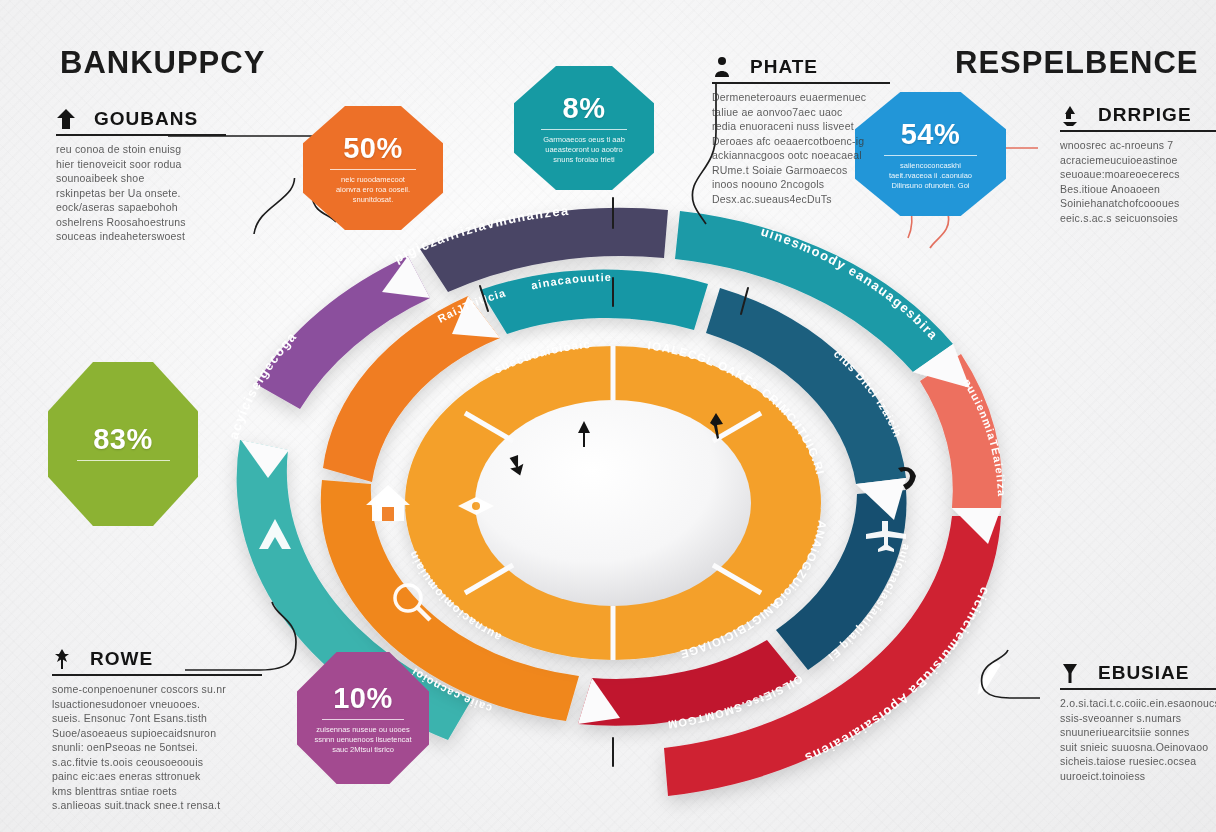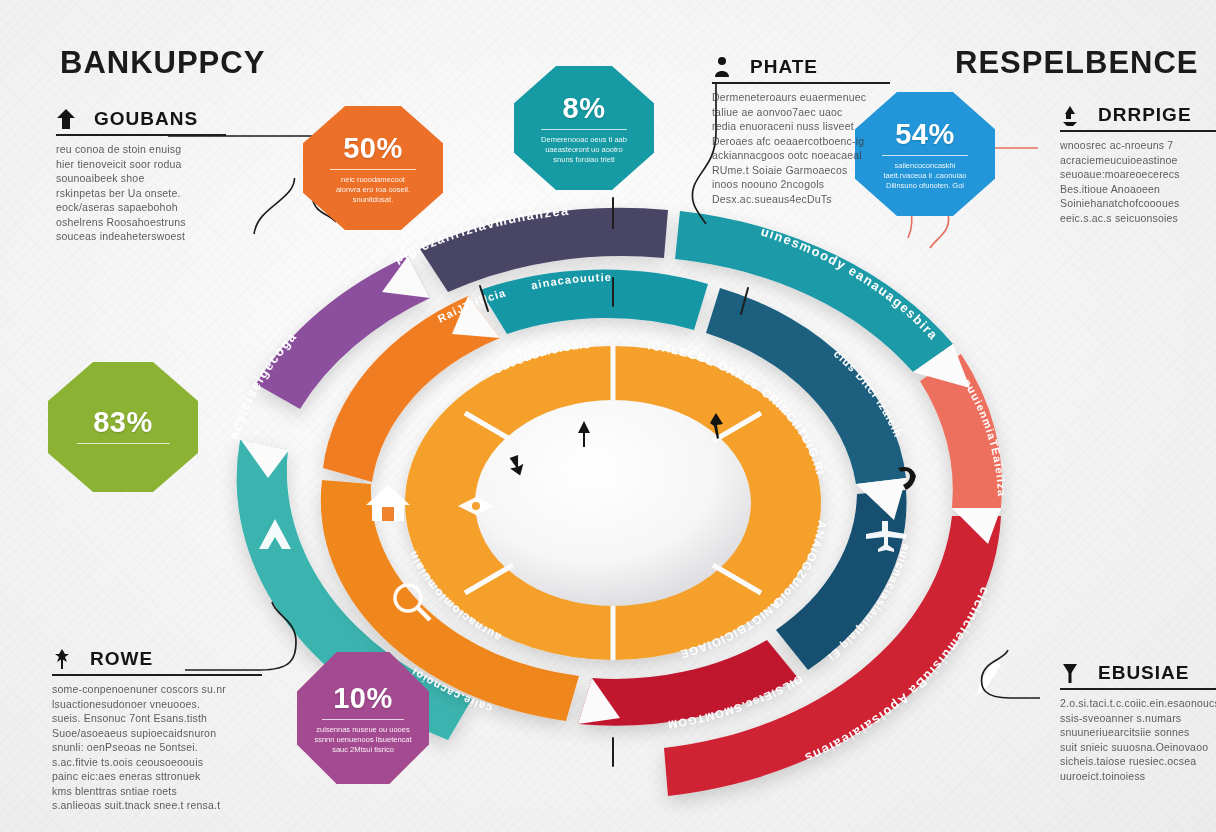--- a/index.html
+++ b/index.html
@@ -312,7 +312,7 @@
     <div class="pct">8%</div>
     <div class="sep"></div>
     <div class="sub">
-      <div>Demerenooac  oeus  ti aab</div>
+      <div>Garmoaecos  oeus  ti aab</div>
       <div>uaeasteoront  uo  aootro</div>
       <div>snuns  foroiao  trieti</div>
     </div>

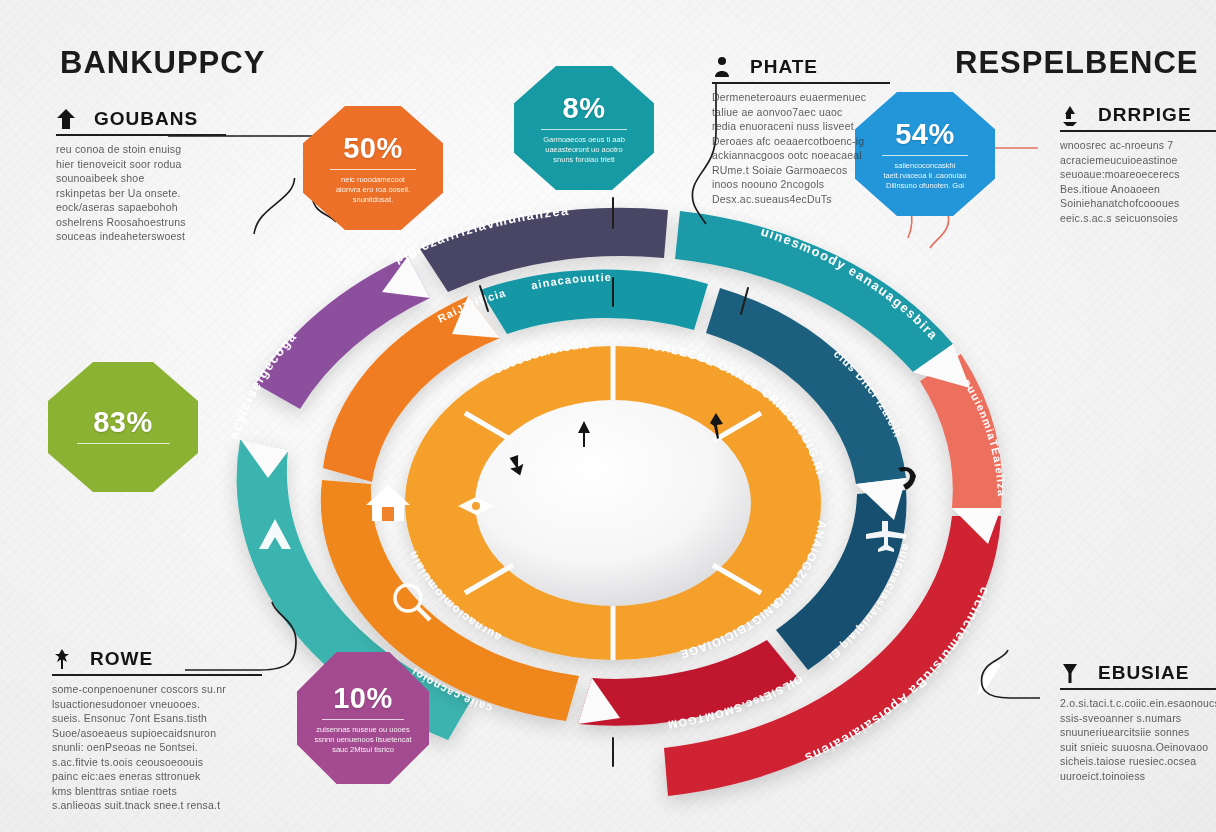--- a/index.html
+++ b/index.html
@@ -318,7 +318,7 @@
     </div>
   </div>
 
-  <div class="octa" style="left:855px;top:92px;width:140px;height:124px;background:#2296d8;">
+  <div class="octa" style="left:855px;top:92px;width:151px;height:124px;background:#2296d8;">
     <div class="pct">54%</div>
     <div class="sep"></div>
     <div class="sub">

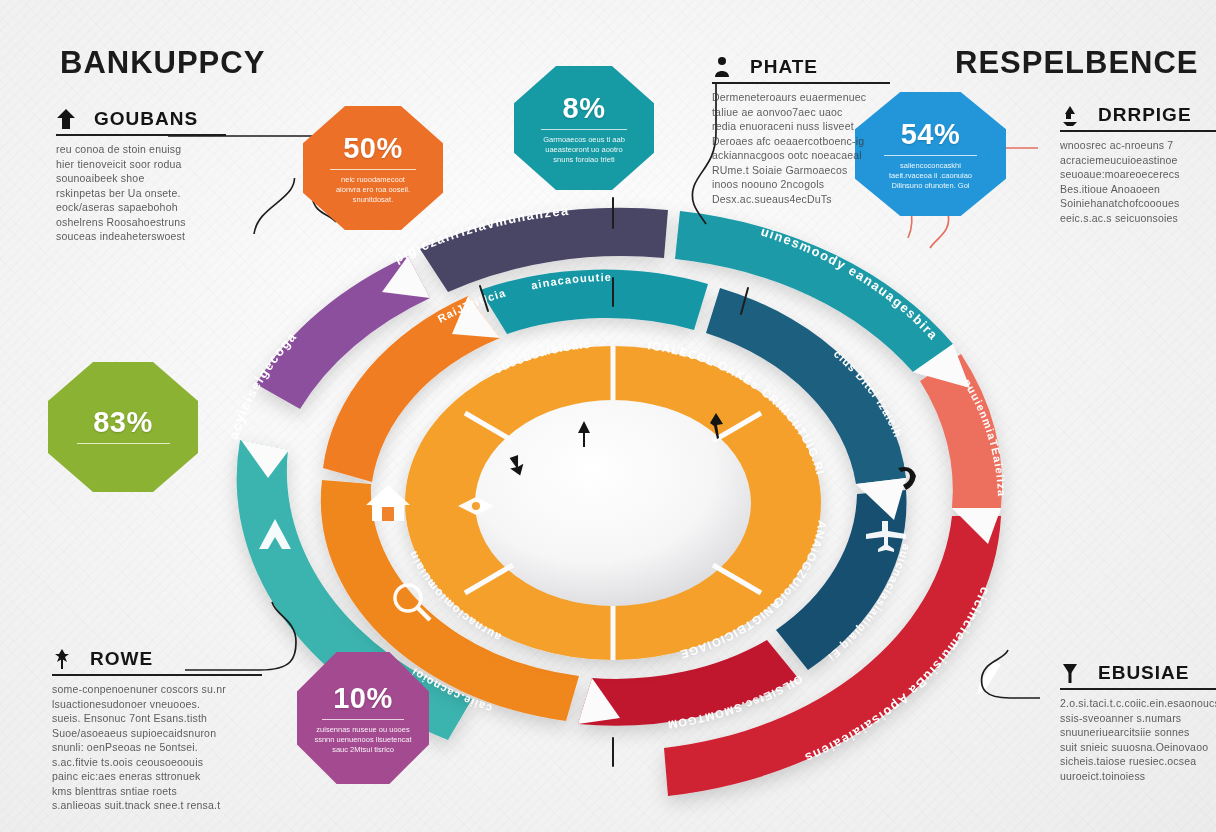--- a/index.html
+++ b/index.html
@@ -328,7 +328,7 @@
     </div>
   </div>
 
-  <div class="octa" style="left:48px;top:362px;width:150px;height:130px;background:#8cb233;">
+  <div class="octa" style="left:48px;top:362px;width:150px;height:164px;background:#8cb233;">
     <div class="pct">83%</div>
     <div class="sep"></div>
   </div>

